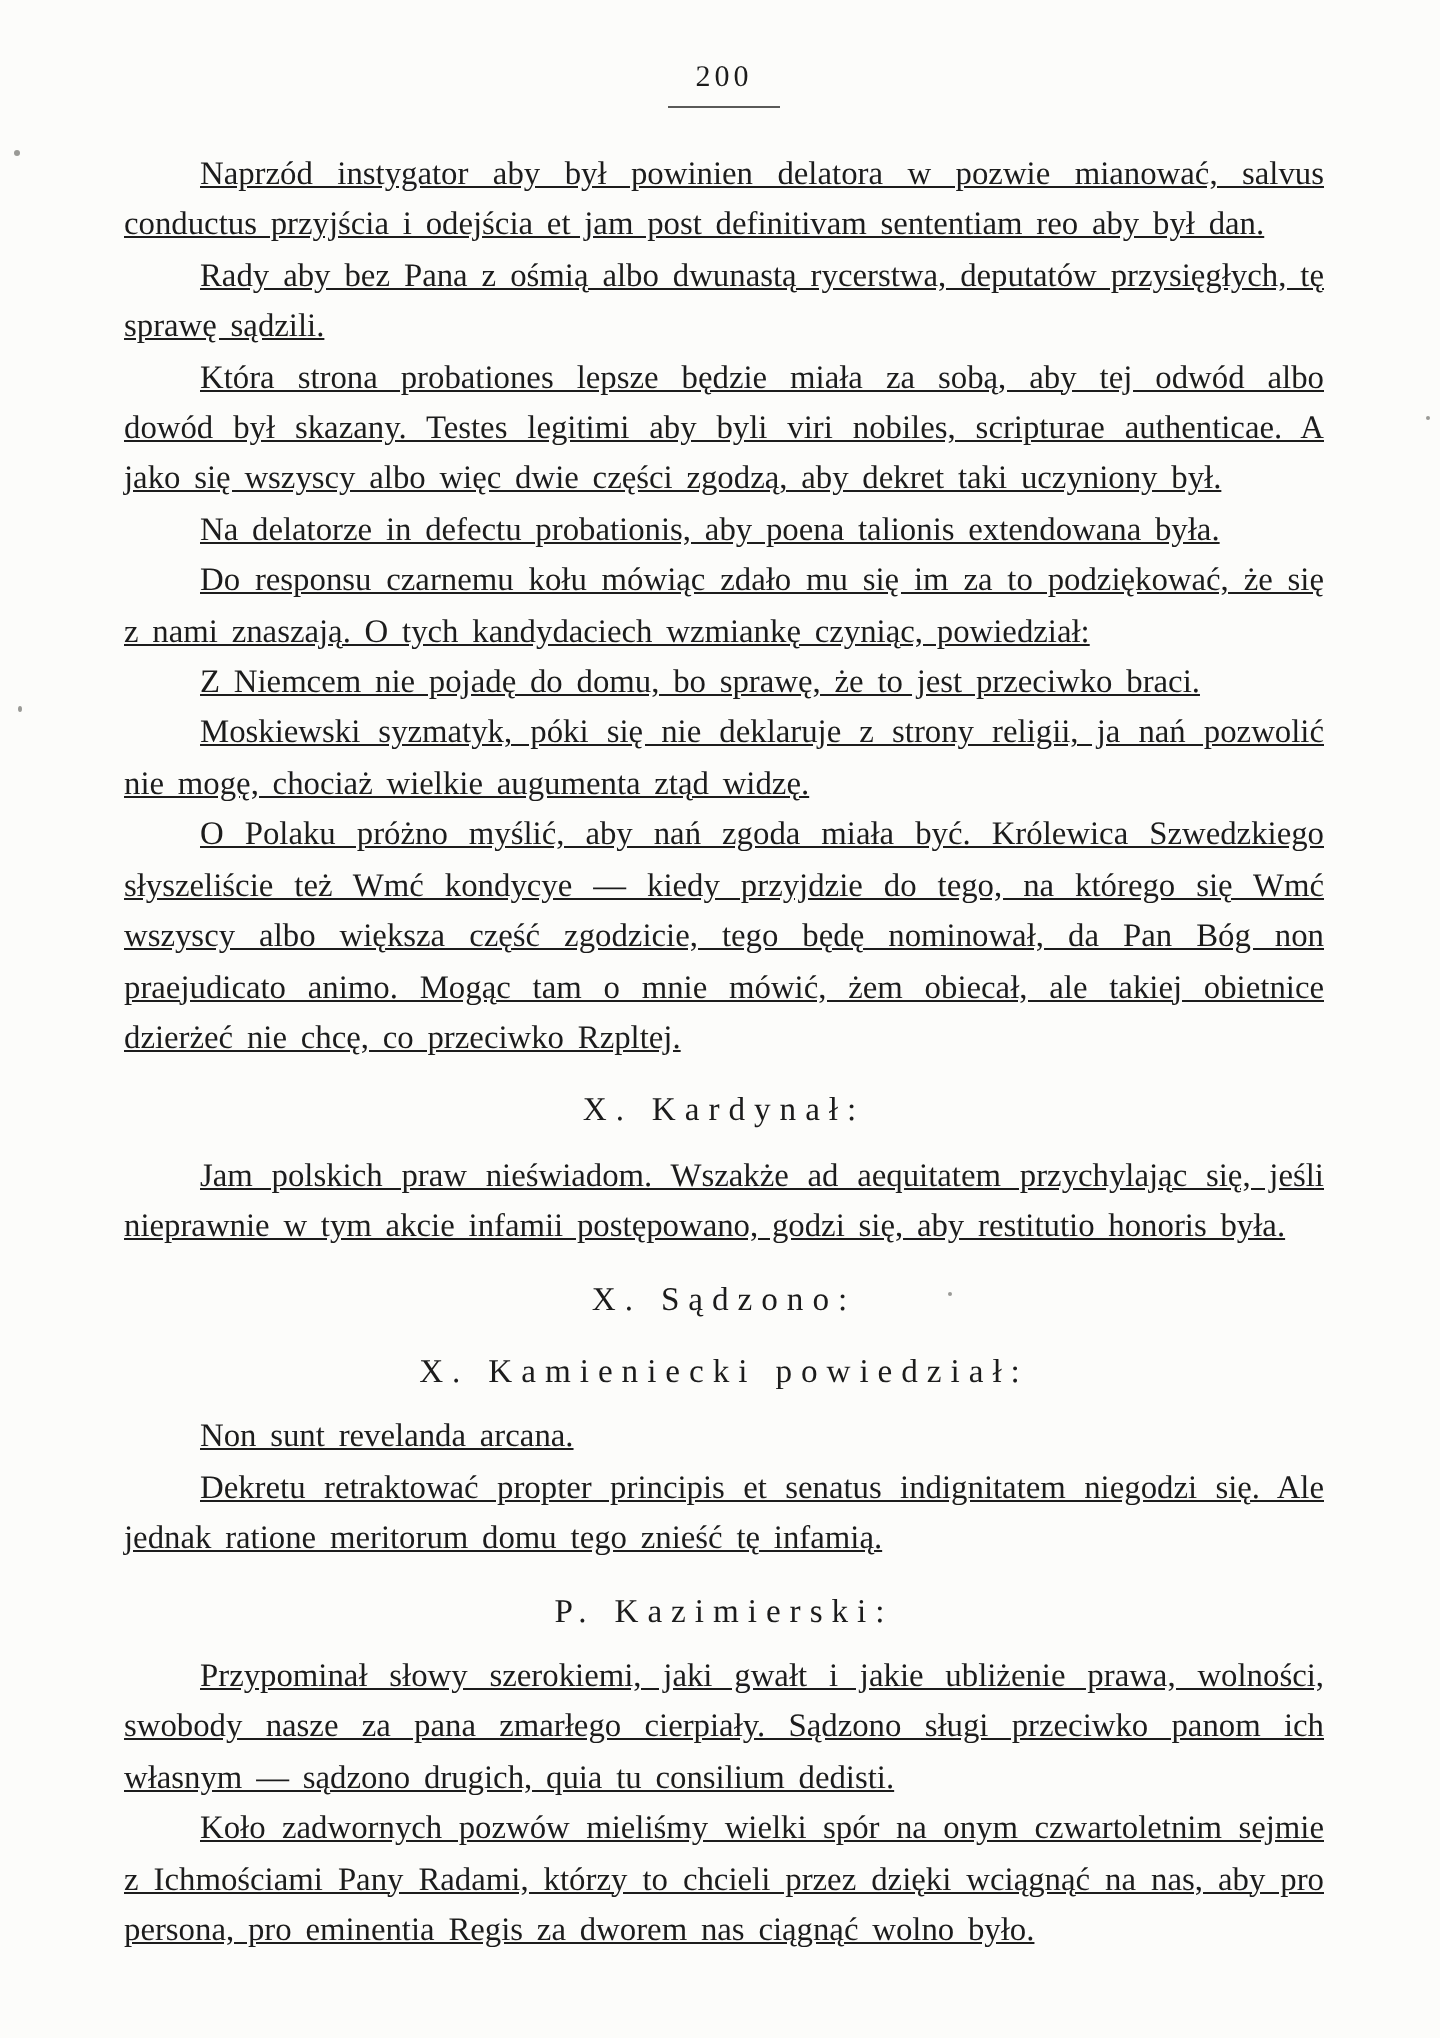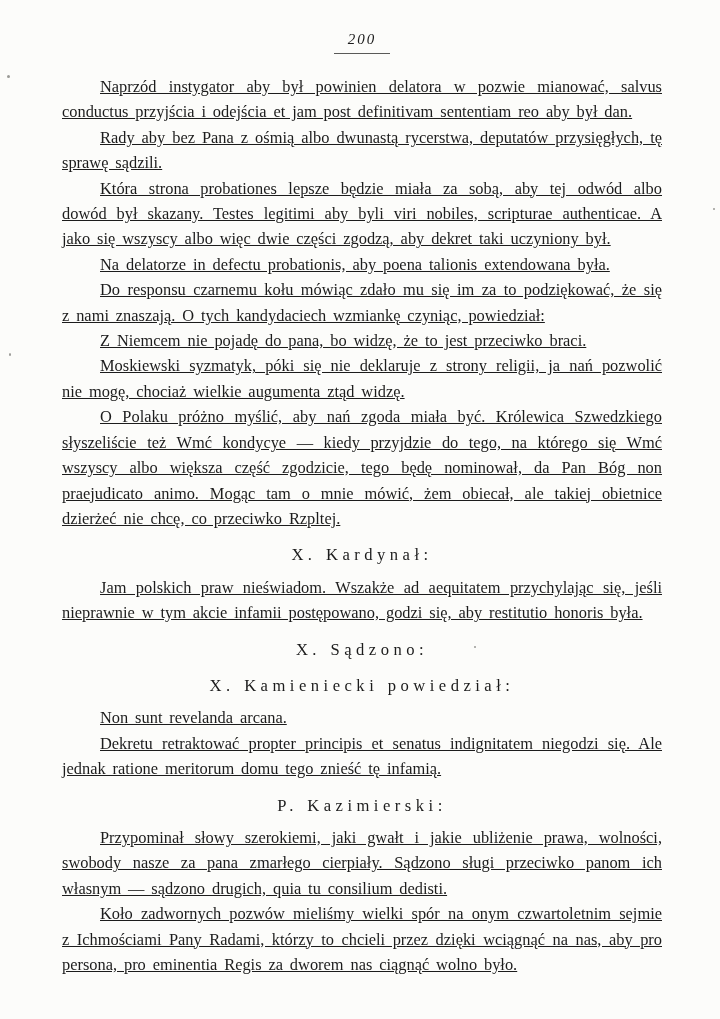--- a/index.html
+++ b/index.html
@@ -22,7 +22,6 @@
   .page-number-wrap {
     text-align: center;
     margin: 0 0 20px 0;
-    font-style: italic;
   }
   .page-number {
     display: inline-block;

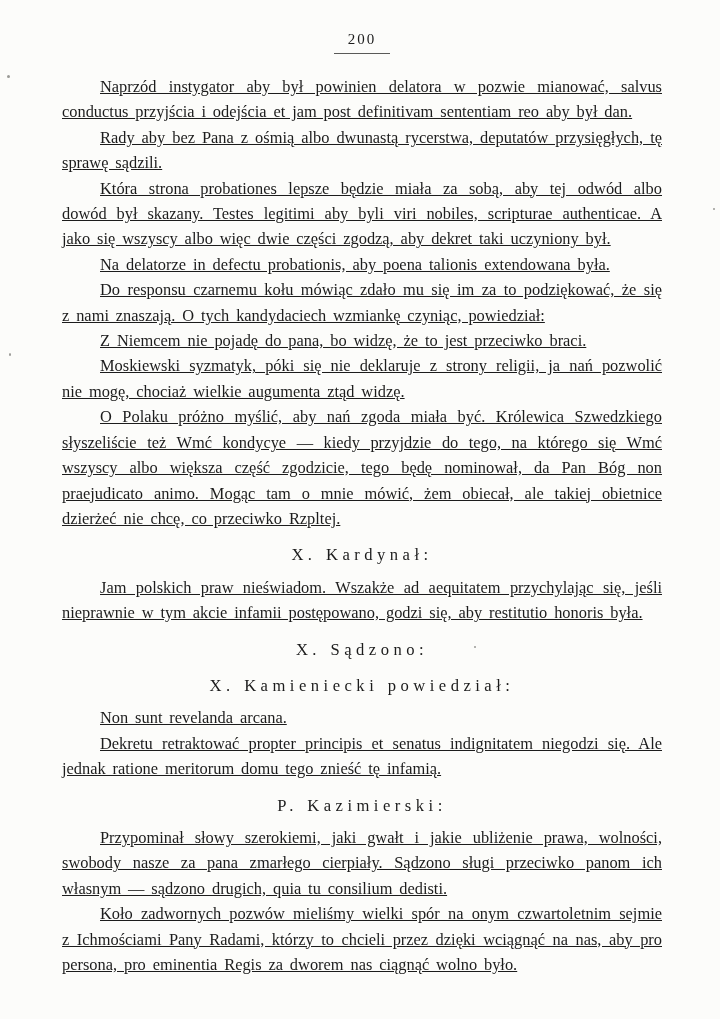--- a/index.html
+++ b/index.html
@@ -80,7 +80,7 @@
     <p class="para">Która strona probationes lepsze będzie miała za sobą, aby tej odwód albo dowód był skazany.  Testes legitimi aby byli viri nobiles, scripturae authenticae.  A jako się wszyscy albo więc dwie części zgodzą, aby dekret taki uczyniony był.</p>
     <p class="para">Na delatorze in defectu probationis, aby poena talionis extendowana była.</p>
     <p class="para">Do responsu czarnemu kołu mówiąc zdało mu się im za to podziękować, że się z nami znaszają. O tych kandydaciech wzmiankę czyniąc, powiedział:</p>
-    <p class="para">Z Niemcem nie pojadę do pana, bo widzę, że to jest przeciwko braci.</p>
+    <p class="para">Z Niemcem nie pojadę do domu, bo sprawę, że to jest przeciwko braci.</p>
     <p class="para">Moskiewski syzmatyk, póki się nie deklaruje z strony religii, ja nań pozwolić nie mogę, chociaż wielkie augumenta ztąd widzę.</p>
     <p class="para">O Polaku próżno myślić, aby nań zgoda miała być. Królewica Szwedzkiego słyszeliście też Wmć kondycye — kiedy przyjdzie do tego, na którego się Wmć wszyscy albo większa część zgodzicie, tego będę nominował, da Pan Bóg non praejudicato animo.  Mogąc tam o mnie mówić, żem obiecał, ale takiej obietnice dzierżeć nie chcę, co przeciwko Rzpltej.</p>
 

